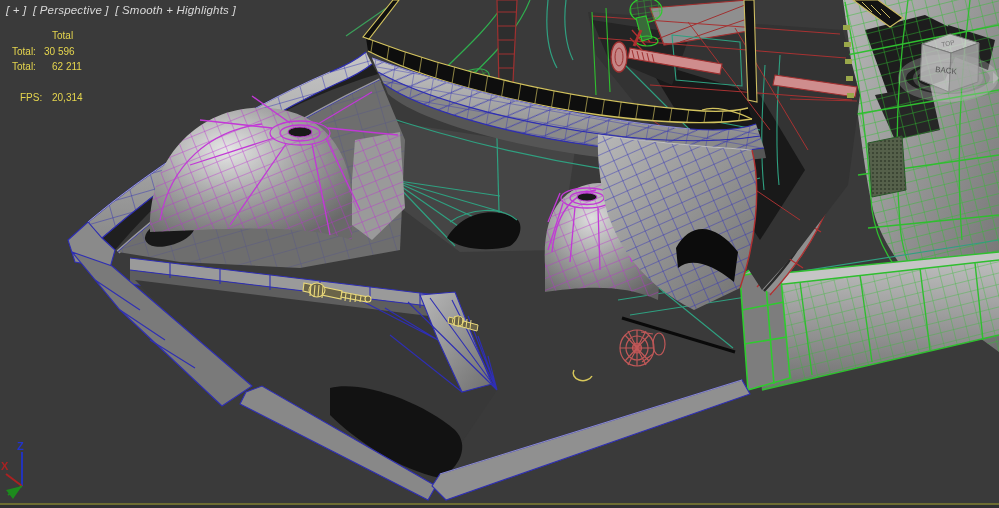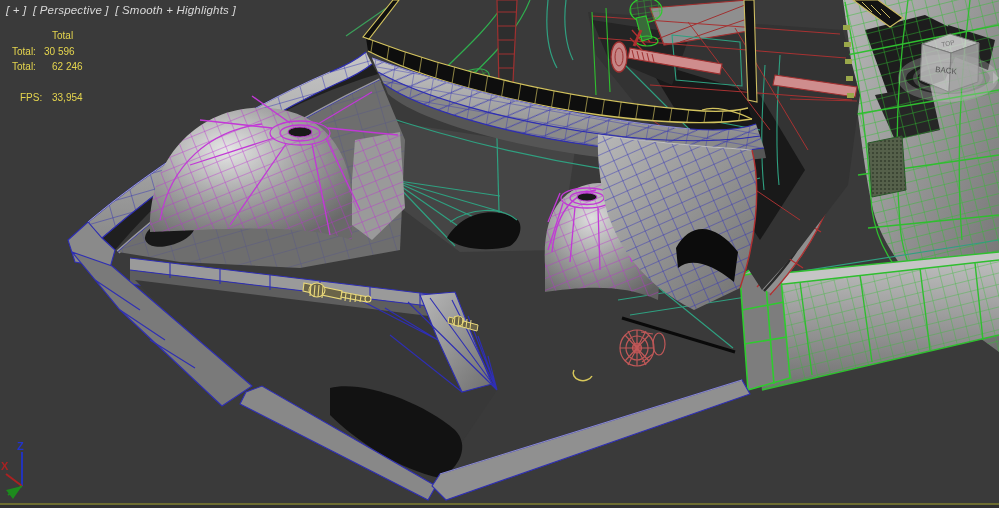--- a/index.html
+++ b/index.html
@@ -364,7 +364,7 @@
 <div class="hud stat" style="left:12px;top:46px">Total:</div>
 <div class="hud stat" style="left:44px;top:46px">30 596</div>
 <div class="hud stat" style="left:12px;top:61px">Total:</div>
-<div class="hud stat" style="left:52px;top:61px">62 246</div>
+<div class="hud stat" style="left:52px;top:61px">62 211</div>
 <div class="hud stat" style="left:20px;top:92px">FPS:</div>
 <div class="hud stat" style="left:52px;top:92px">33,954</div>
 

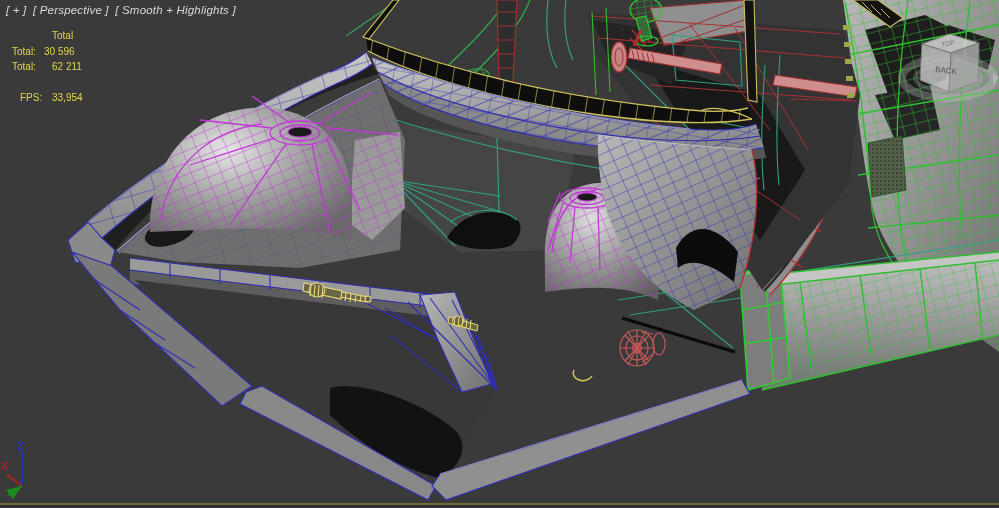--- a/index.html
+++ b/index.html
@@ -366,7 +366,7 @@
 <div class="hud stat" style="left:12px;top:61px">Total:</div>
 <div class="hud stat" style="left:52px;top:61px">62 211</div>
 <div class="hud stat" style="left:20px;top:92px">FPS:</div>
-<div class="hud stat" style="left:52px;top:92px">33,954</div>
+<div class="hud stat" style="left:52px;top:92px">20,314</div>
 
 </div>
 

